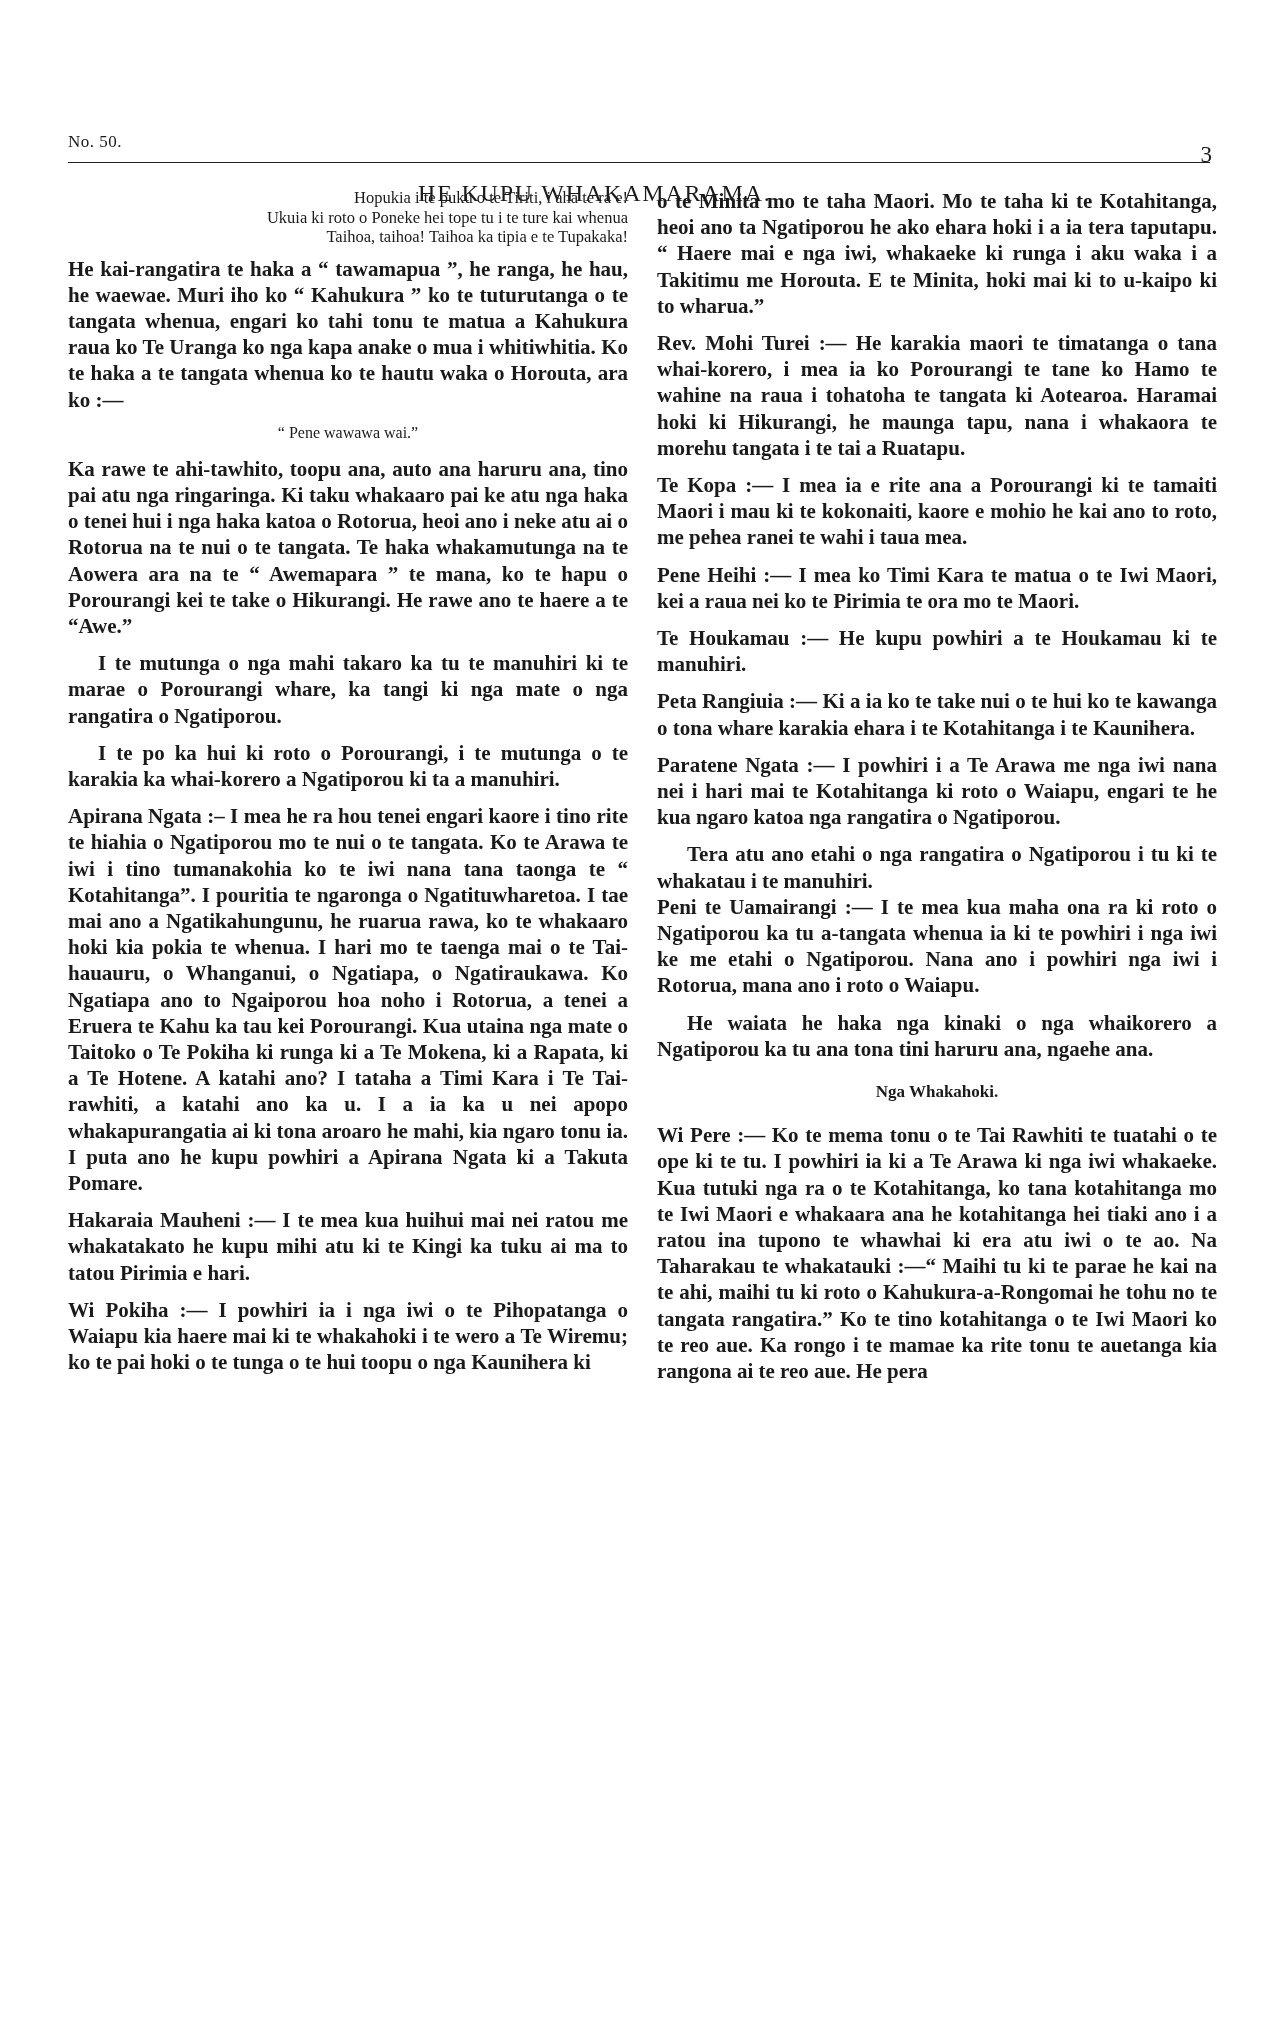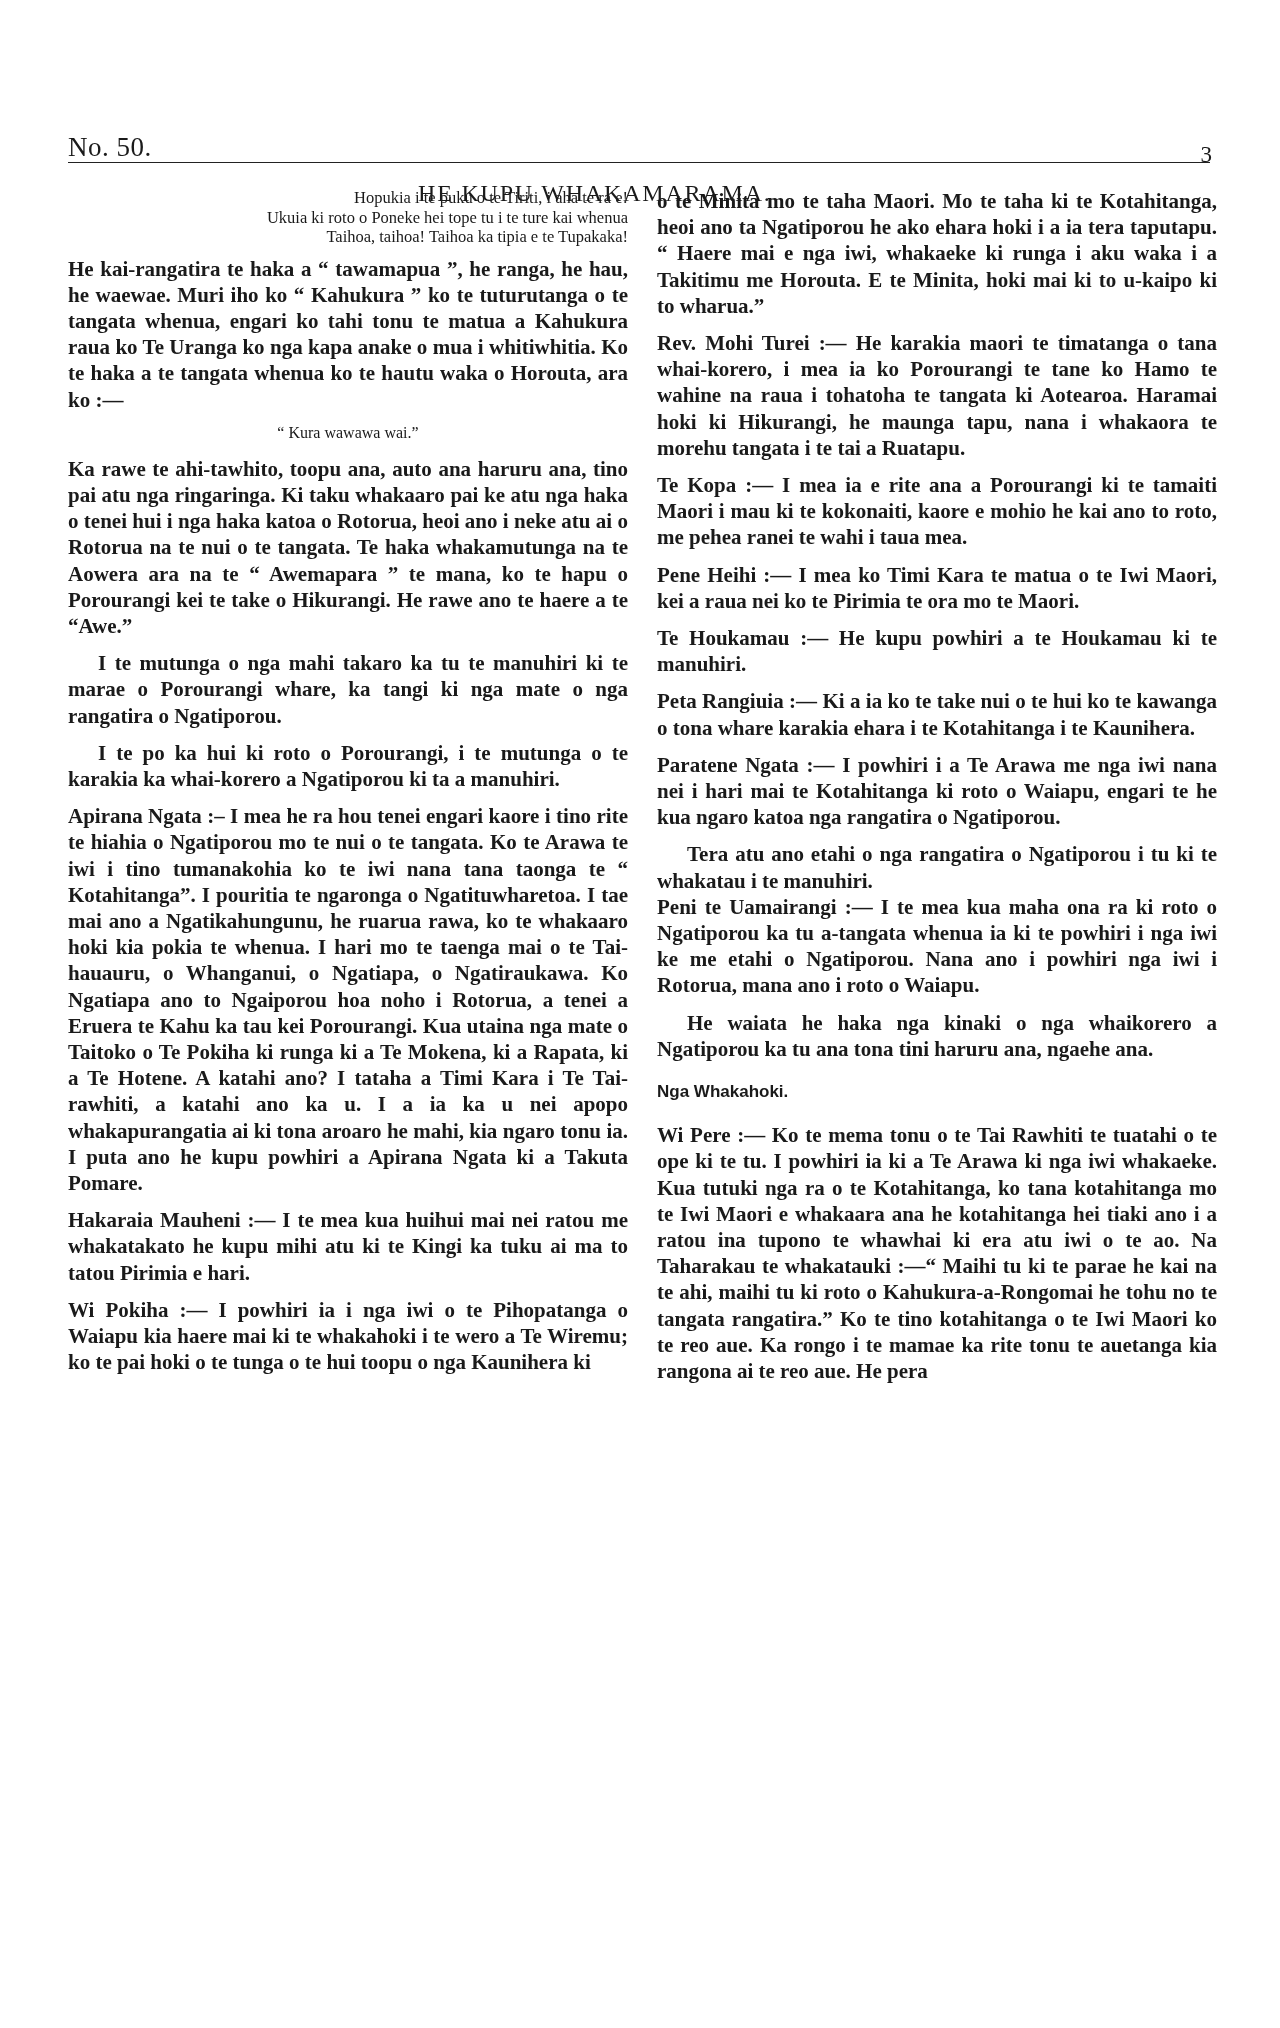--- a/index.html
+++ b/index.html
@@ -10,7 +10,7 @@
   .header {
     position: absolute; left: 68px; top: 128px; width: 1148px; height: 46px;
   }
-  .header .issue { position: absolute; left: 0; top: 4px; font-size: 27px; letter-spacing: 0.5px; }
+  .header .issue { position: absolute; left: 0; top: 4px; font-size: 17px; letter-spacing: 0.5px; }
   .header .title { position: absolute; left: 350px; top: 4px; font-size: 24px; letter-spacing: 1.8px; margin-top: 48px; }
   .header .pageno { position: absolute; right: 4px; top: 14px; font-size: 23px; }
   .rule {

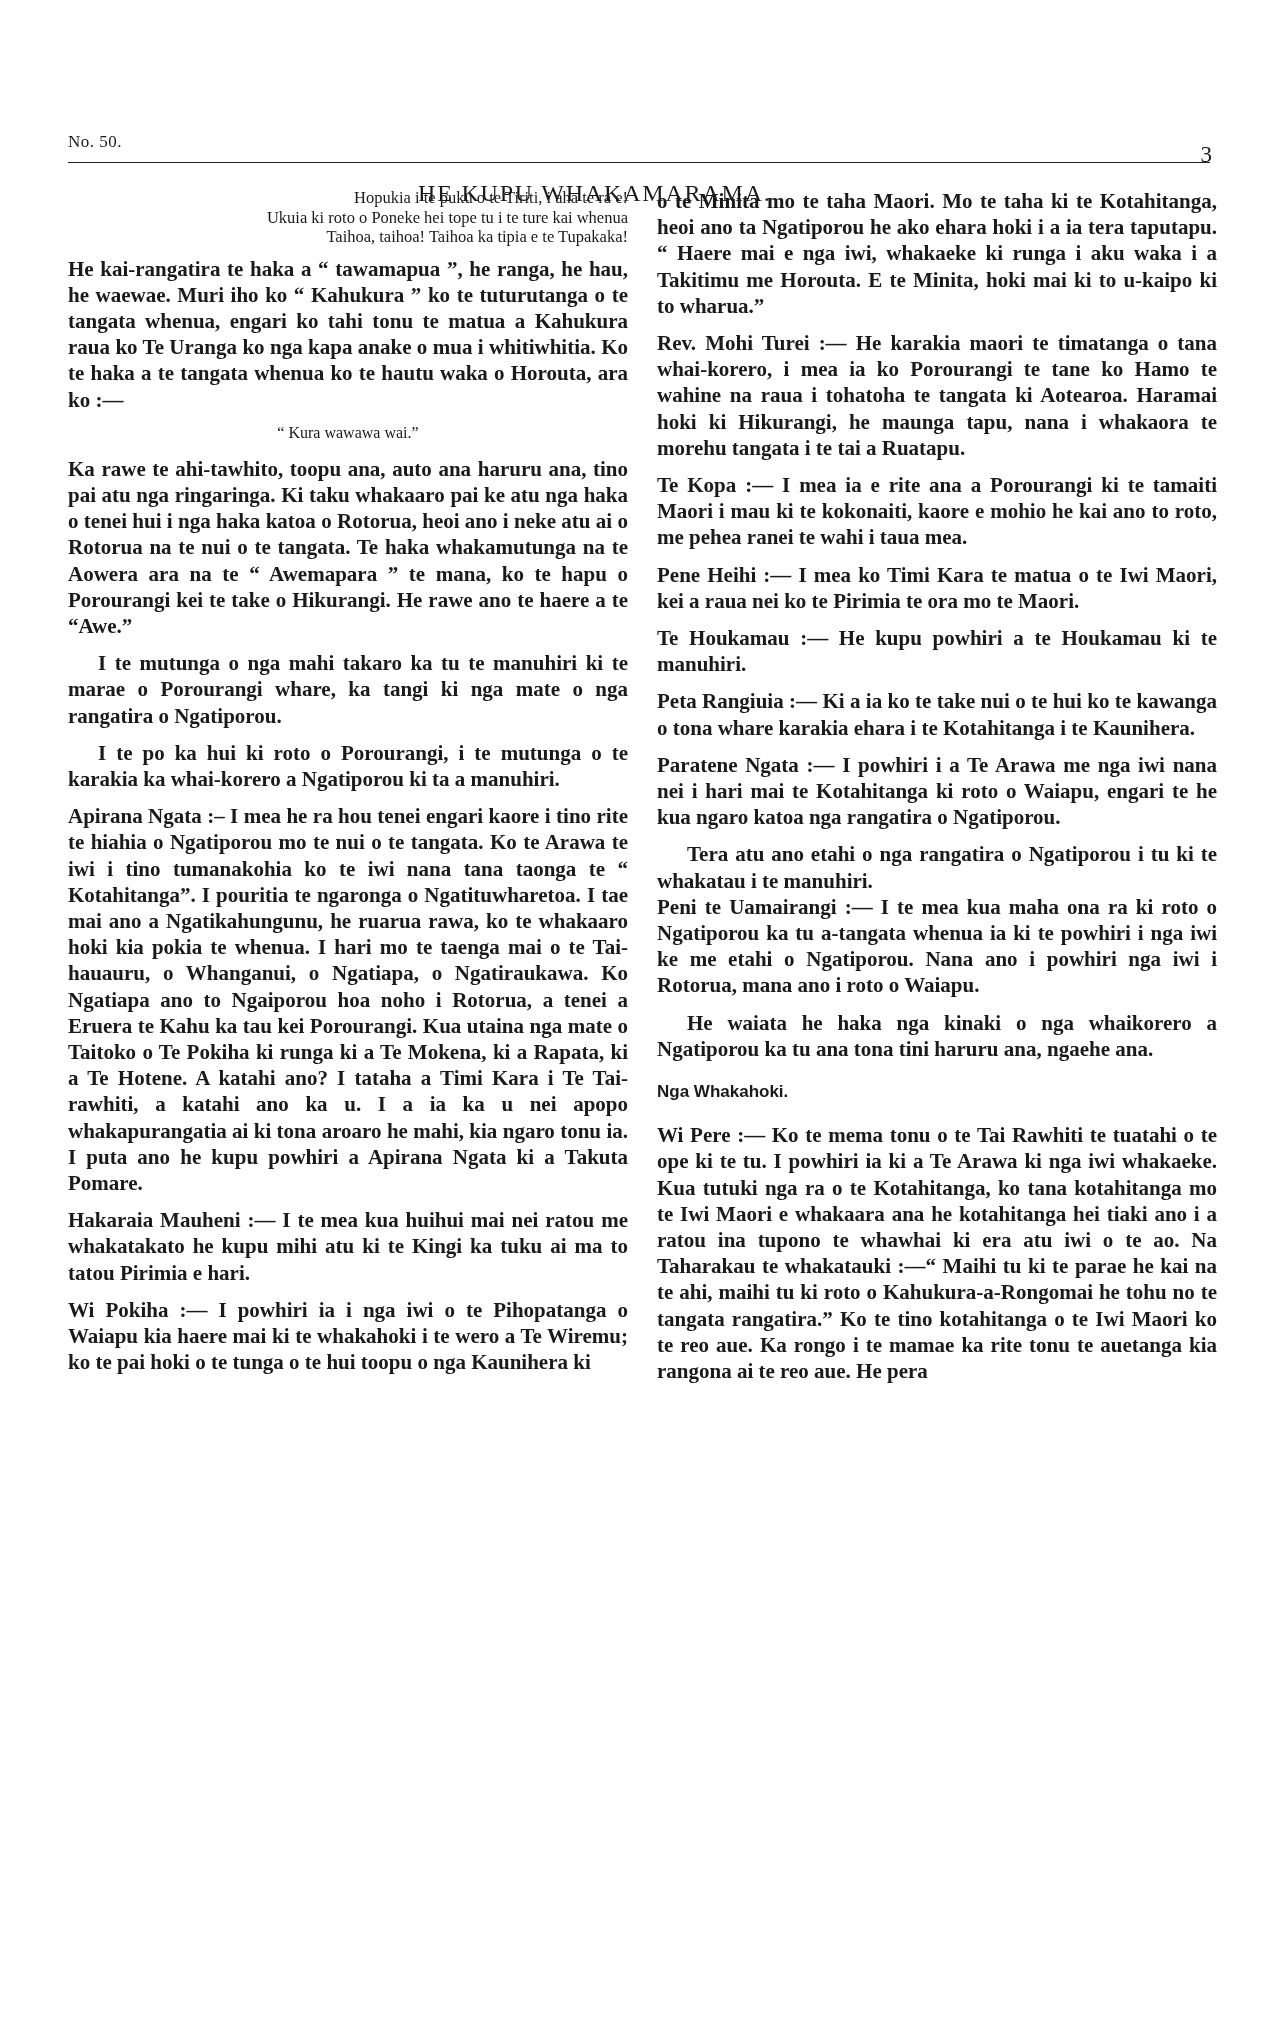--- a/index.html
+++ b/index.html
@@ -46,7 +46,7 @@
     <div>Taihoa, taihoa! Taihoa ka tipia e te Tupakaka!</div>
   </div>
   <p>He kai-rangatira te haka a “ tawamapua ”, he ranga, he hau, he waewae.  Muri iho ko “ Kahukura ” ko te tuturutanga o te tangata whenua, engari ko tahi tonu te matua a Kahukura raua ko Te Uranga ko nga kapa anake o mua i whitiwhitia.  Ko te haka a te tangata whenua ko te hautu waka o Horouta, ara ko :—</p>
-  <div class="quote">“ Kura wawawa wai.”</div>
+  <div class="quote">“ Pene wawawa wai.”</div>
   <p>Ka rawe te ahi-tawhito, toopu ana, auto ana haruru ana, tino pai atu nga ringaringa.  Ki taku whakaaro pai ke atu nga haka o tenei hui i nga haka katoa o Rotorua, heoi ano i neke atu ai o Rotorua na te nui o te tangata.  Te haka whakamutunga na te Aowera ara na te “ Awemapara ” te mana, ko te hapu o Porourangi kei te take o Hikurangi.  He rawe ano te haere a te “Awe.”</p>
   <p class="indent">I te mutunga o nga mahi takaro ka tu te manuhiri ki te marae o Porourangi whare, ka tangi ki nga mate o nga rangatira o Ngatiporou.</p>
   <p class="indent">I te po ka hui ki roto o Porourangi, i te mutunga o te karakia ka whai-korero a Ngatiporou ki ta a manuhiri.</p>

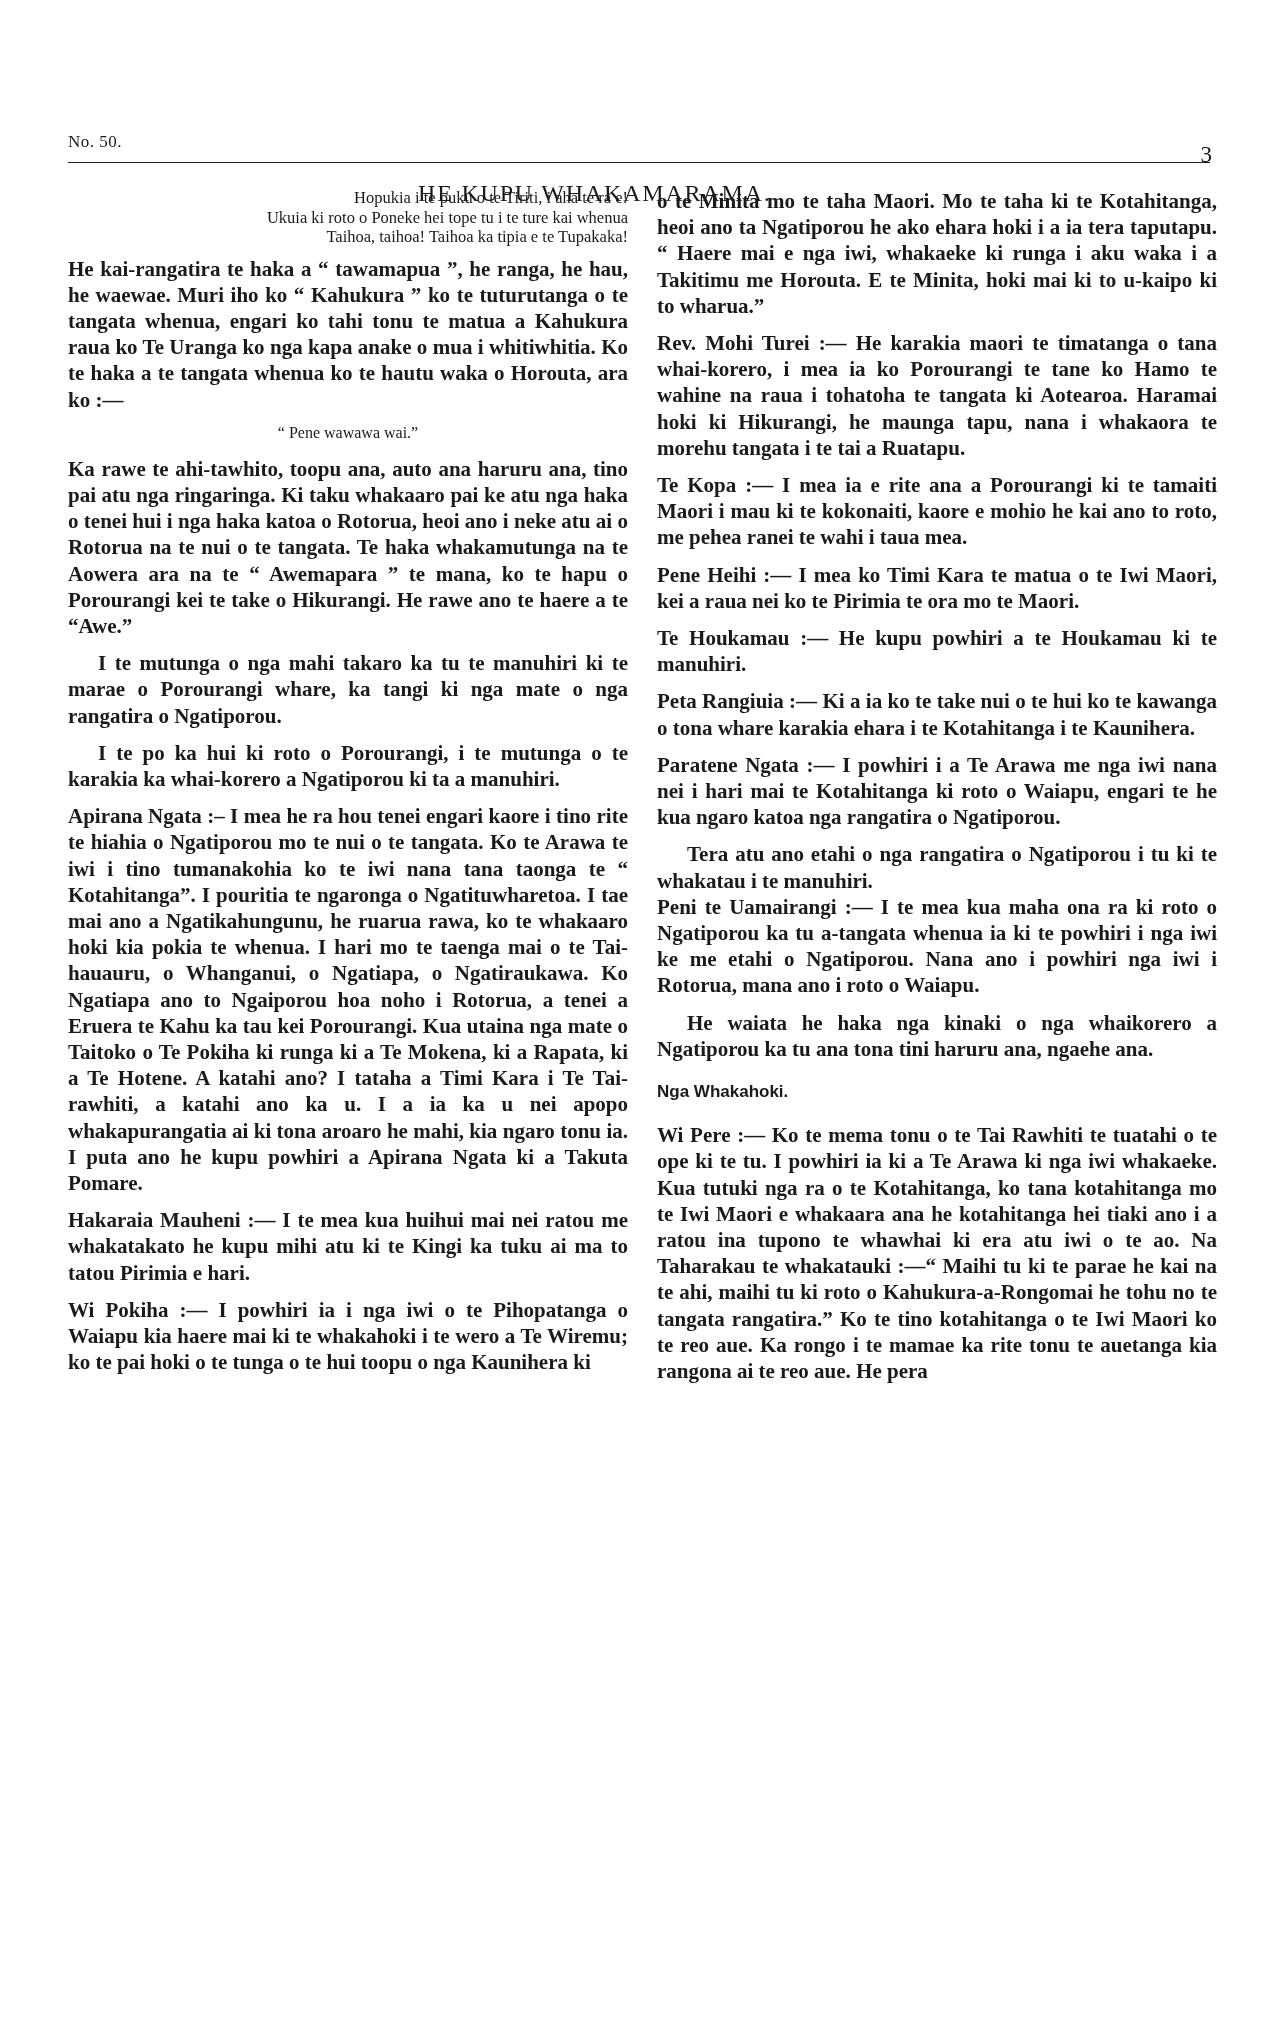--- a/index.html
+++ b/index.html
@@ -27,7 +27,7 @@
   p { margin: 0 0 11px 0; font-size: 21px; line-height: 26.2px; font-weight: bold; }
   p.indent { text-indent: 30px; }
   .quote { text-align: center; font-size: 16px; margin: 8px 0 14px 0; }
-  .subhead { font-weight: bold; font-size: 17px; margin: 20px 0 20px 0; font-family: Liberation Sans, sans-serif; }
+  .subhead { text-align: center; font-weight: bold; font-size: 17px; margin: 20px 0 20px 0; font-family: Liberation Serif, serif; }
 </style>
 </head>
 <body>

